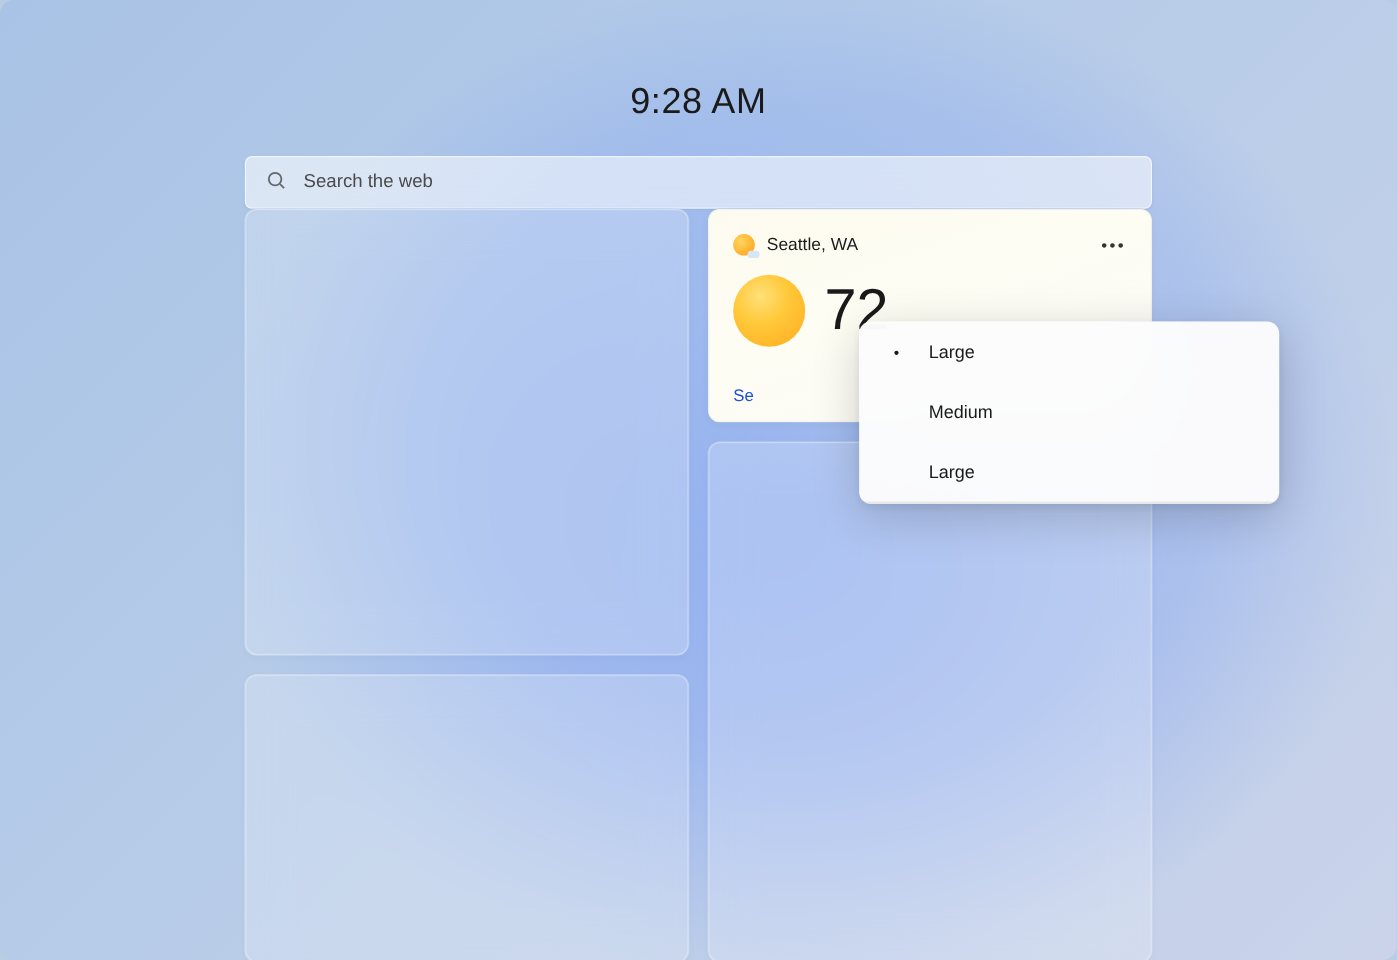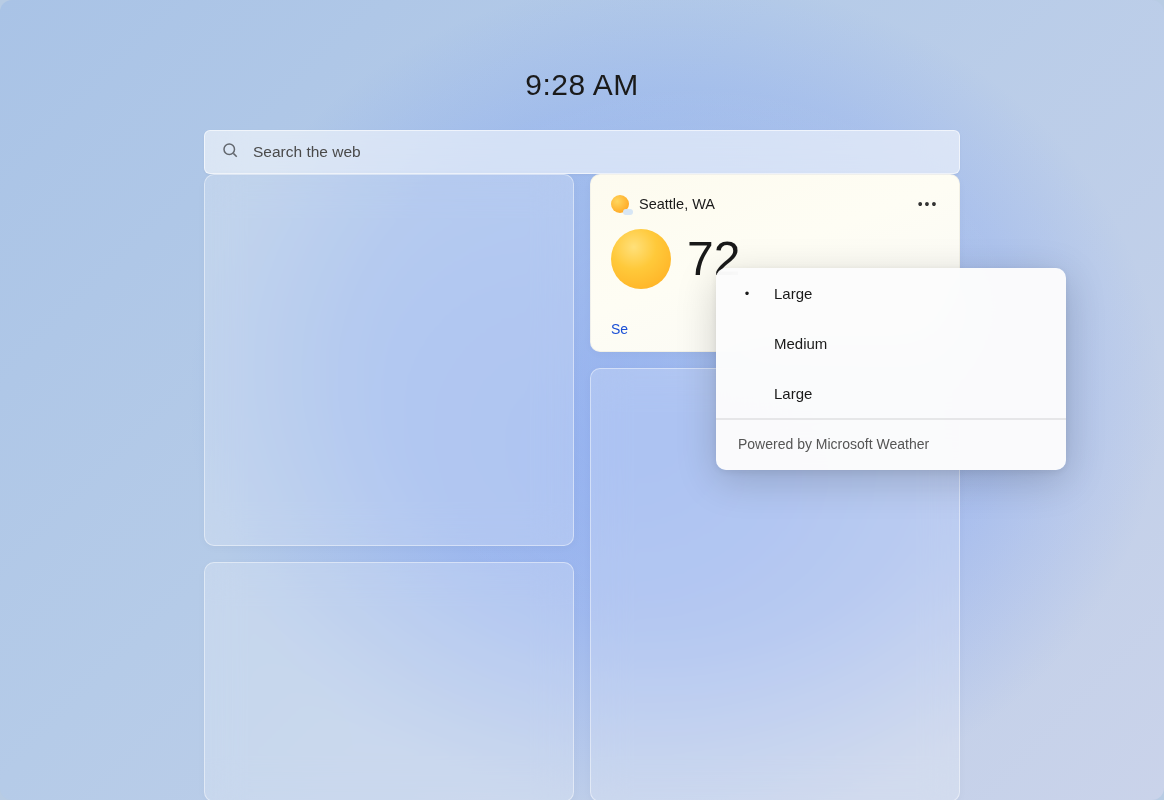--- a/index.html
+++ b/index.html
@@ -215,7 +215,6 @@
     </div>
     <div class="menu-sep"></div>
     <div class="menu-sep"></div>
-    <div class="menu-footer">Powered by Microsoft Weather</div>
   </div>
 
 </div>

